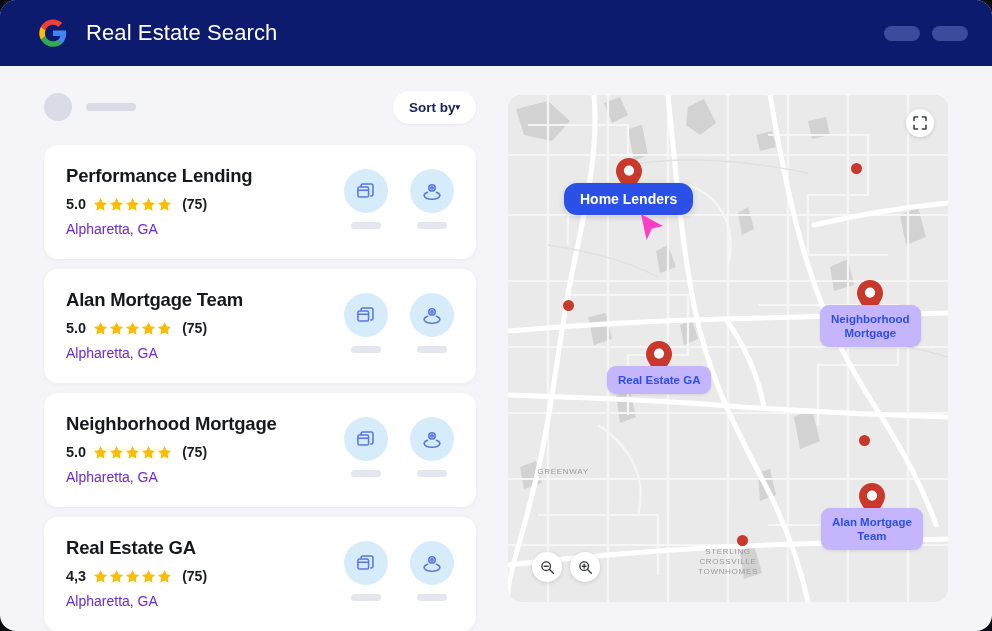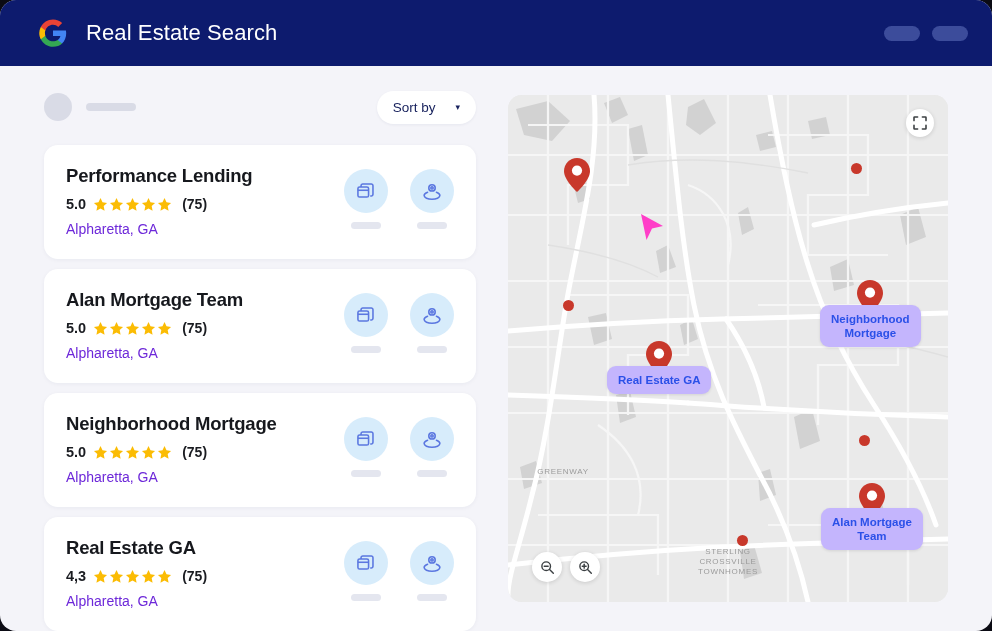--- a/index.html
+++ b/index.html
@@ -100,10 +100,10 @@
     padding: 9px 16px;
     display: flex;
     align-items: center;
-    gap: 20px;
+    gap: 0;
     font-family: "Liberation Sans", sans-serif;
     font-size: 13.5px;
-    font-weight: 400;
+    font-weight: 700;
     color: #16205c;
     cursor: pointer;
     box-shadow: 0 1px 3px rgba(20,30,80,.06);

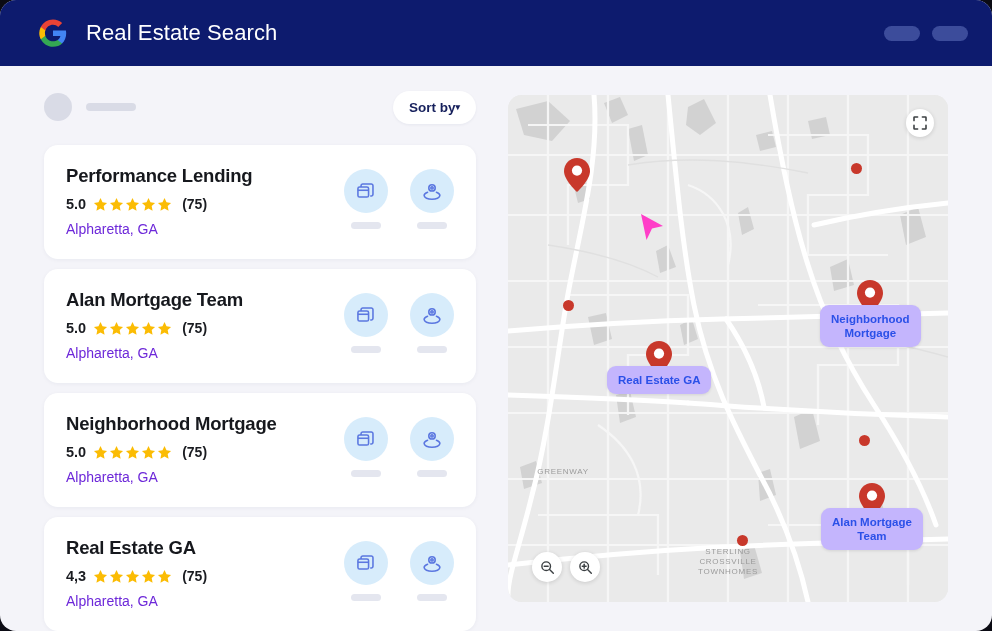--- a/index.html
+++ b/index.html
@@ -601,6 +601,7 @@
           <path fill="#c8382b" d="M13 0C5.82 0 0 5.82 0 13c0 9.5 13 21 13 21s13-11.5 13-21C26 5.82 20.18 0 13 0z"></path>
           <circle cx="13" cy="12.6" r="5.1" fill="#ffffff"></circle>
         </svg>
+        <div class="label-blue">Home Lenders</div>
       </div>
 
       <svg class="cursor-arrow" viewBox="0 0 26 30">

